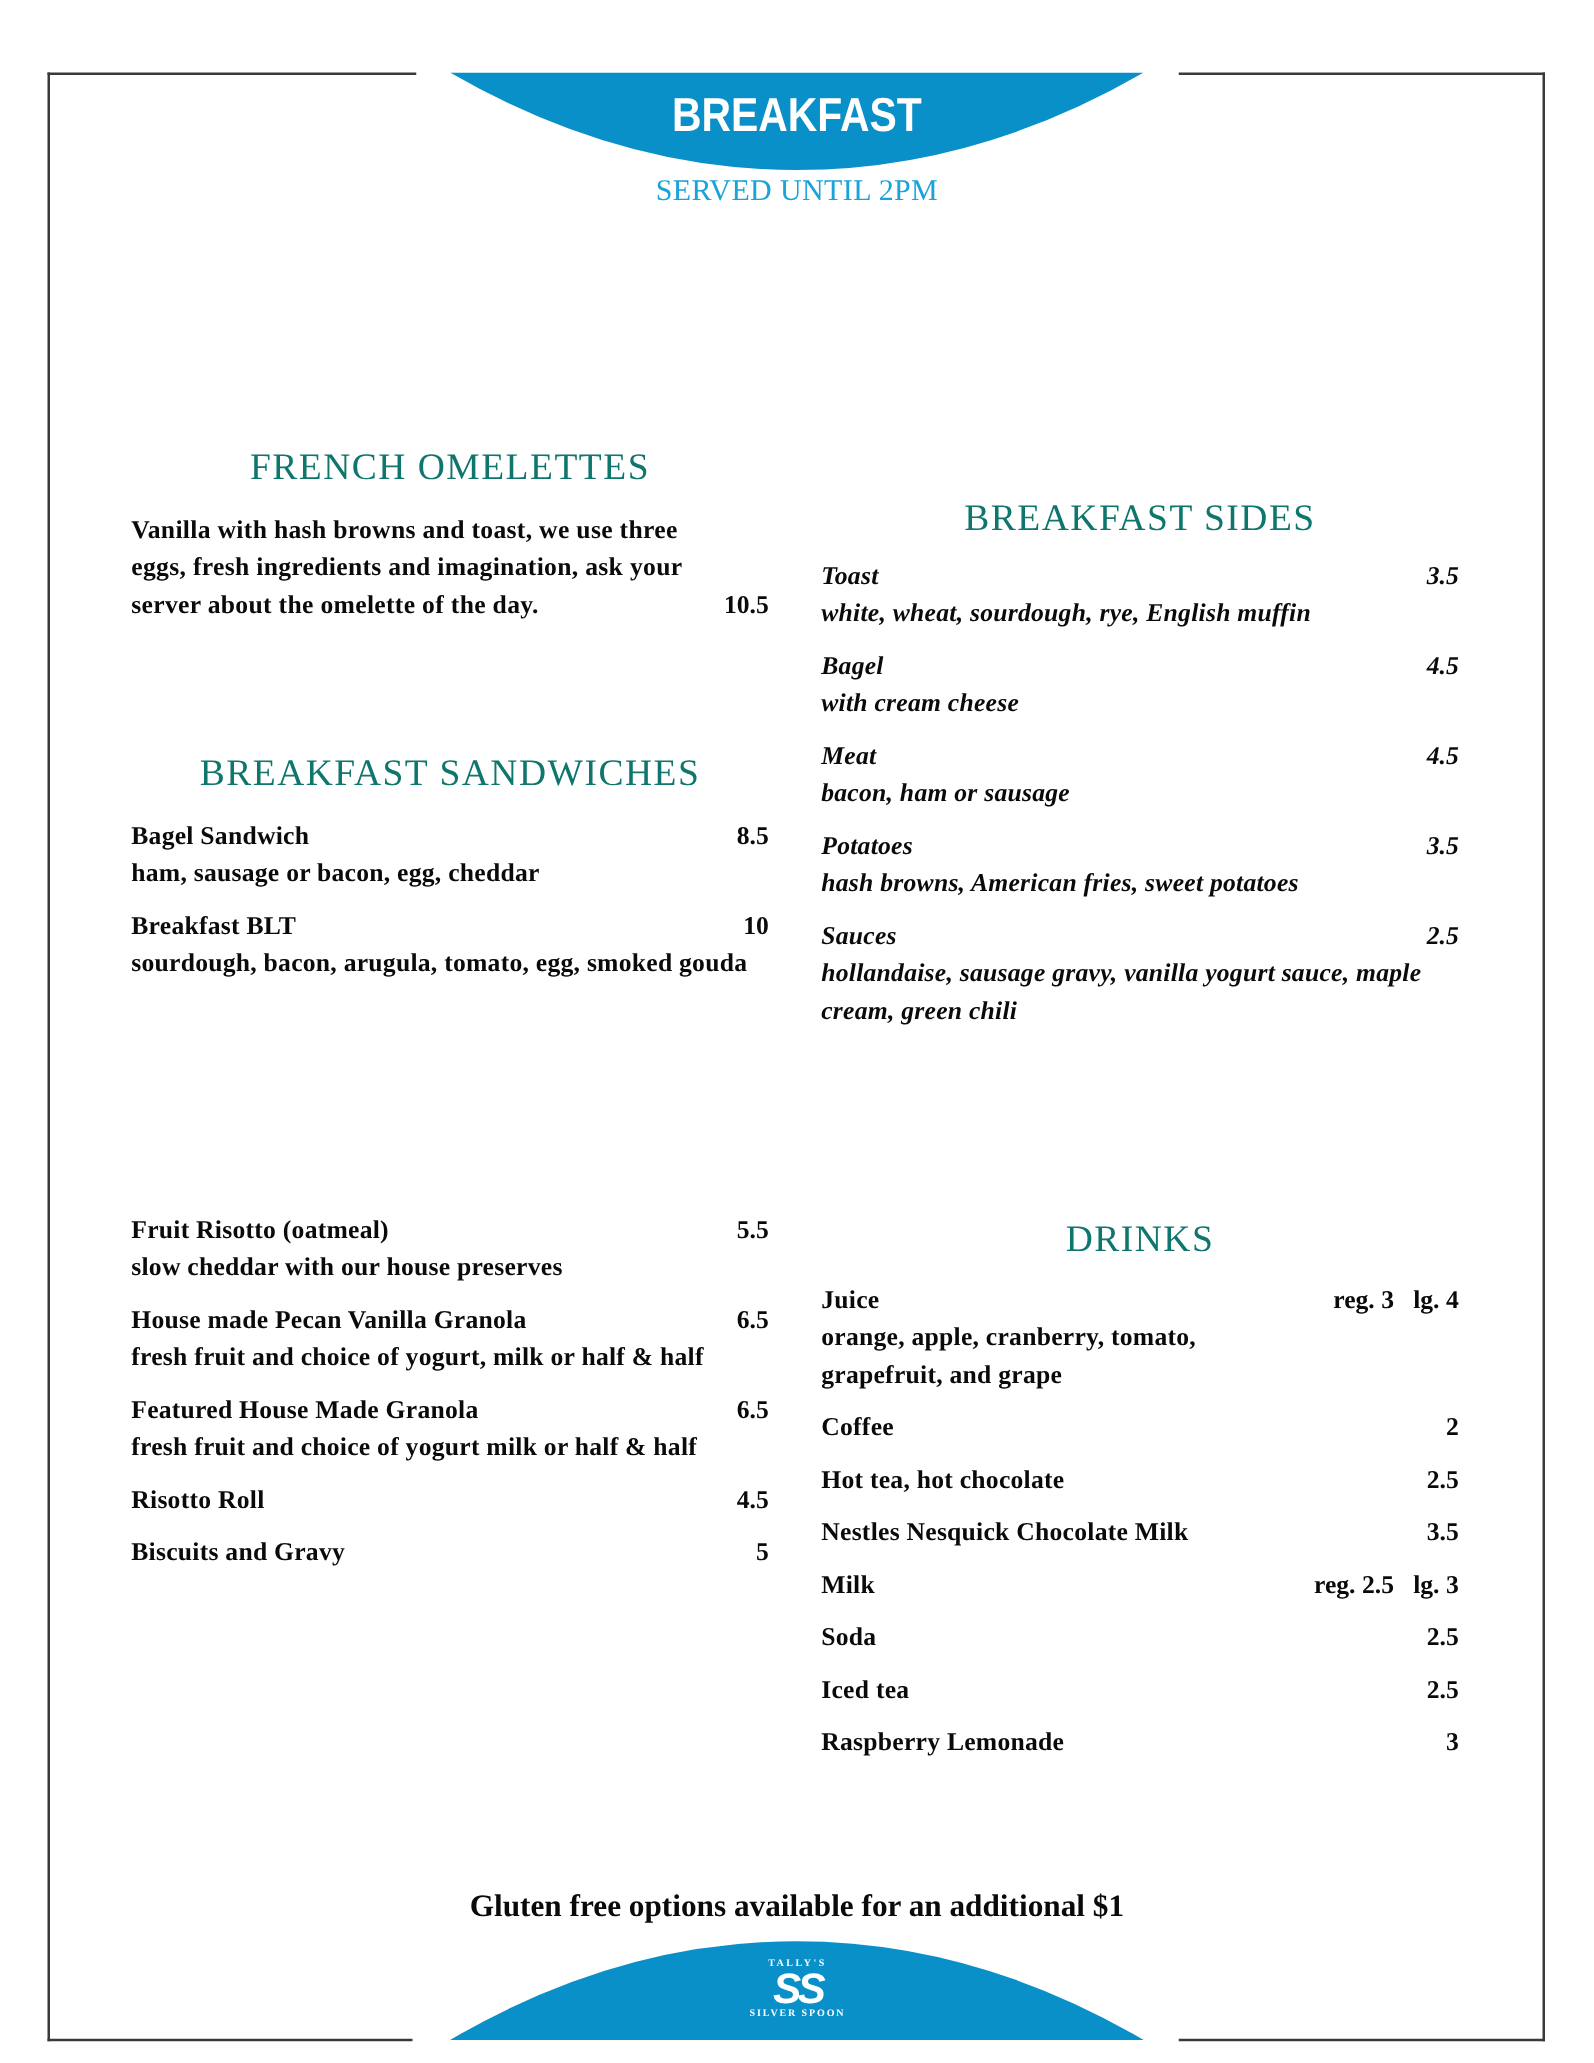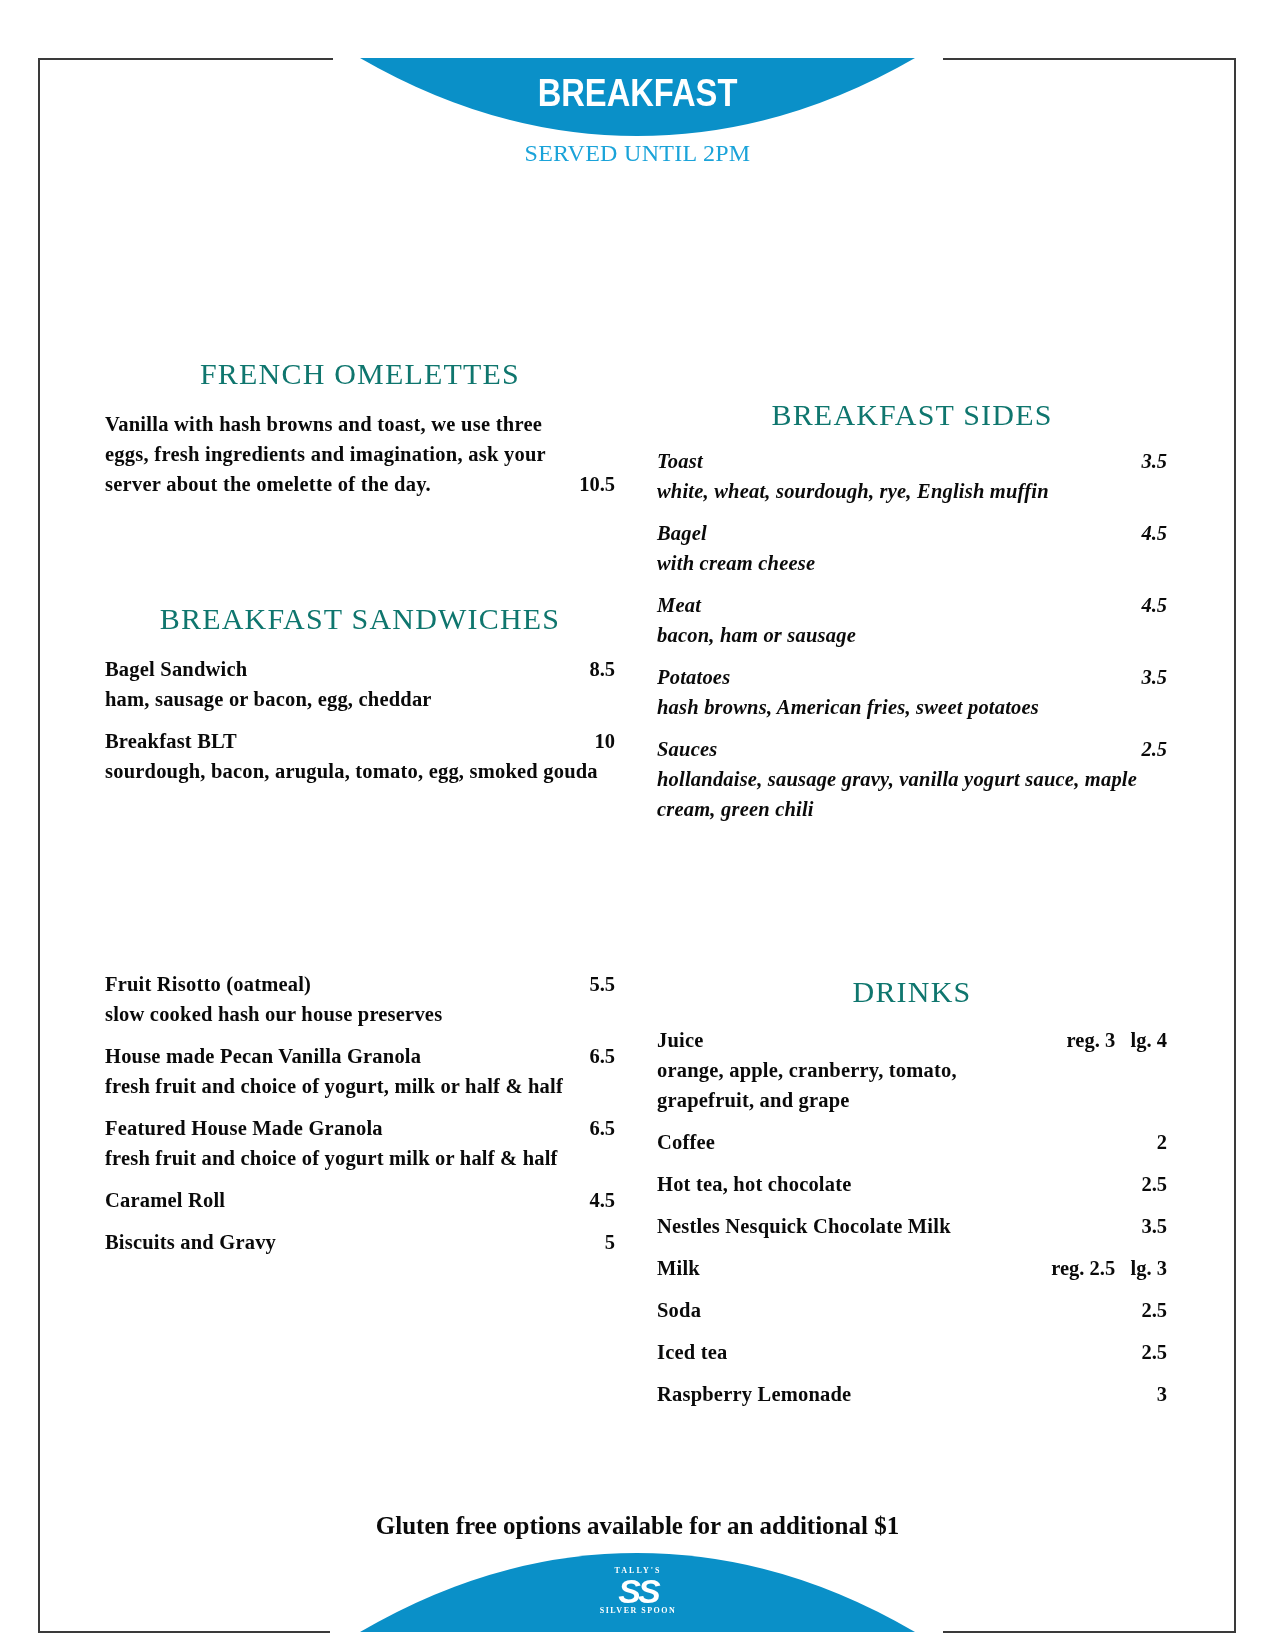--- a/index.html
+++ b/index.html
@@ -126,7 +126,7 @@
           <span class="item-name">Fruit Risotto (oatmeal)</span>
           <span class="item-price">5.5</span>
         </div>
-      <div class="item-desc">slow cooked hash our house preserves</div>
+      <div class="item-desc">slow cheddar with our house preserves</div>
     </div>
     <div class="item">
       <div class="item-head">

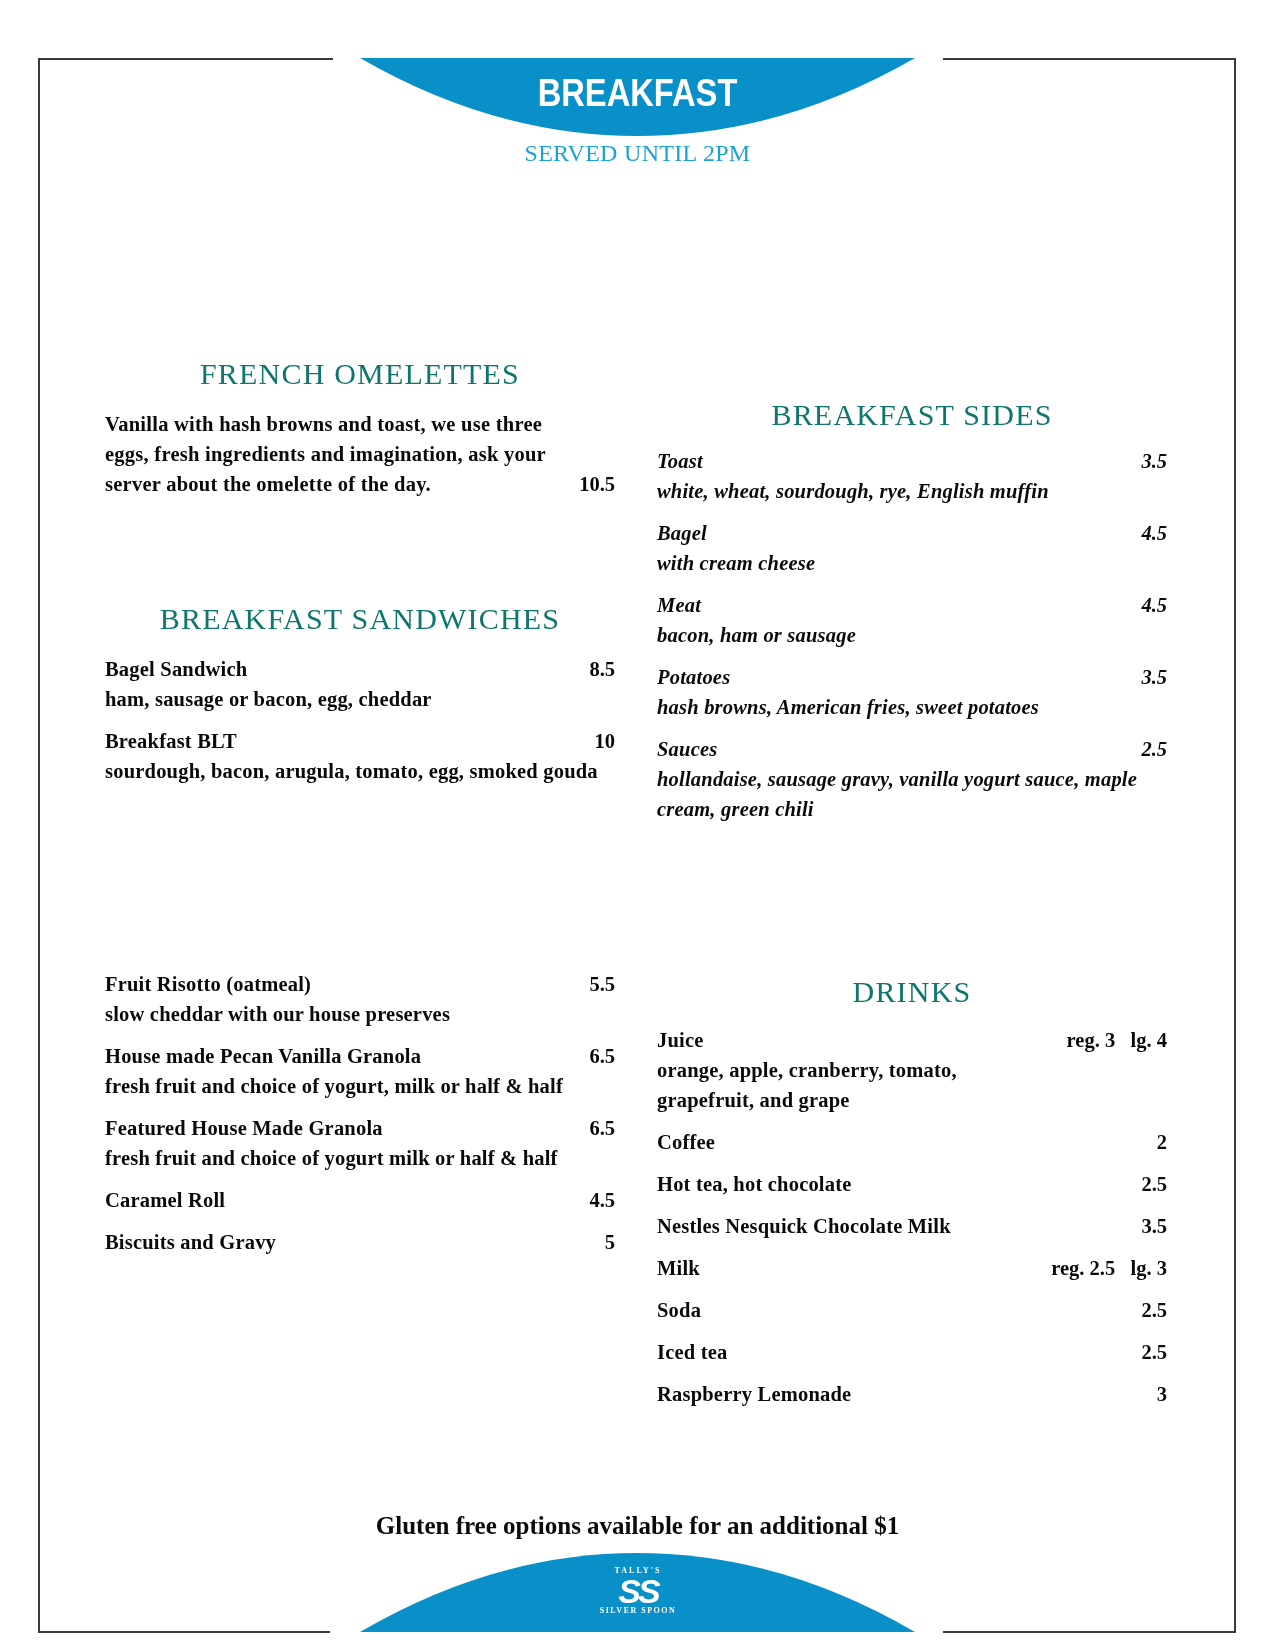--- a/index.html
+++ b/index.html
@@ -144,7 +144,7 @@
     </div>
     <div class="item">
       <div class="item-head">
-          <span class="item-name">Caramel Roll</span>
+          <span class="item-name">Risotto Roll</span>
           <span class="item-price">4.5</span>
         </div>
     </div>

